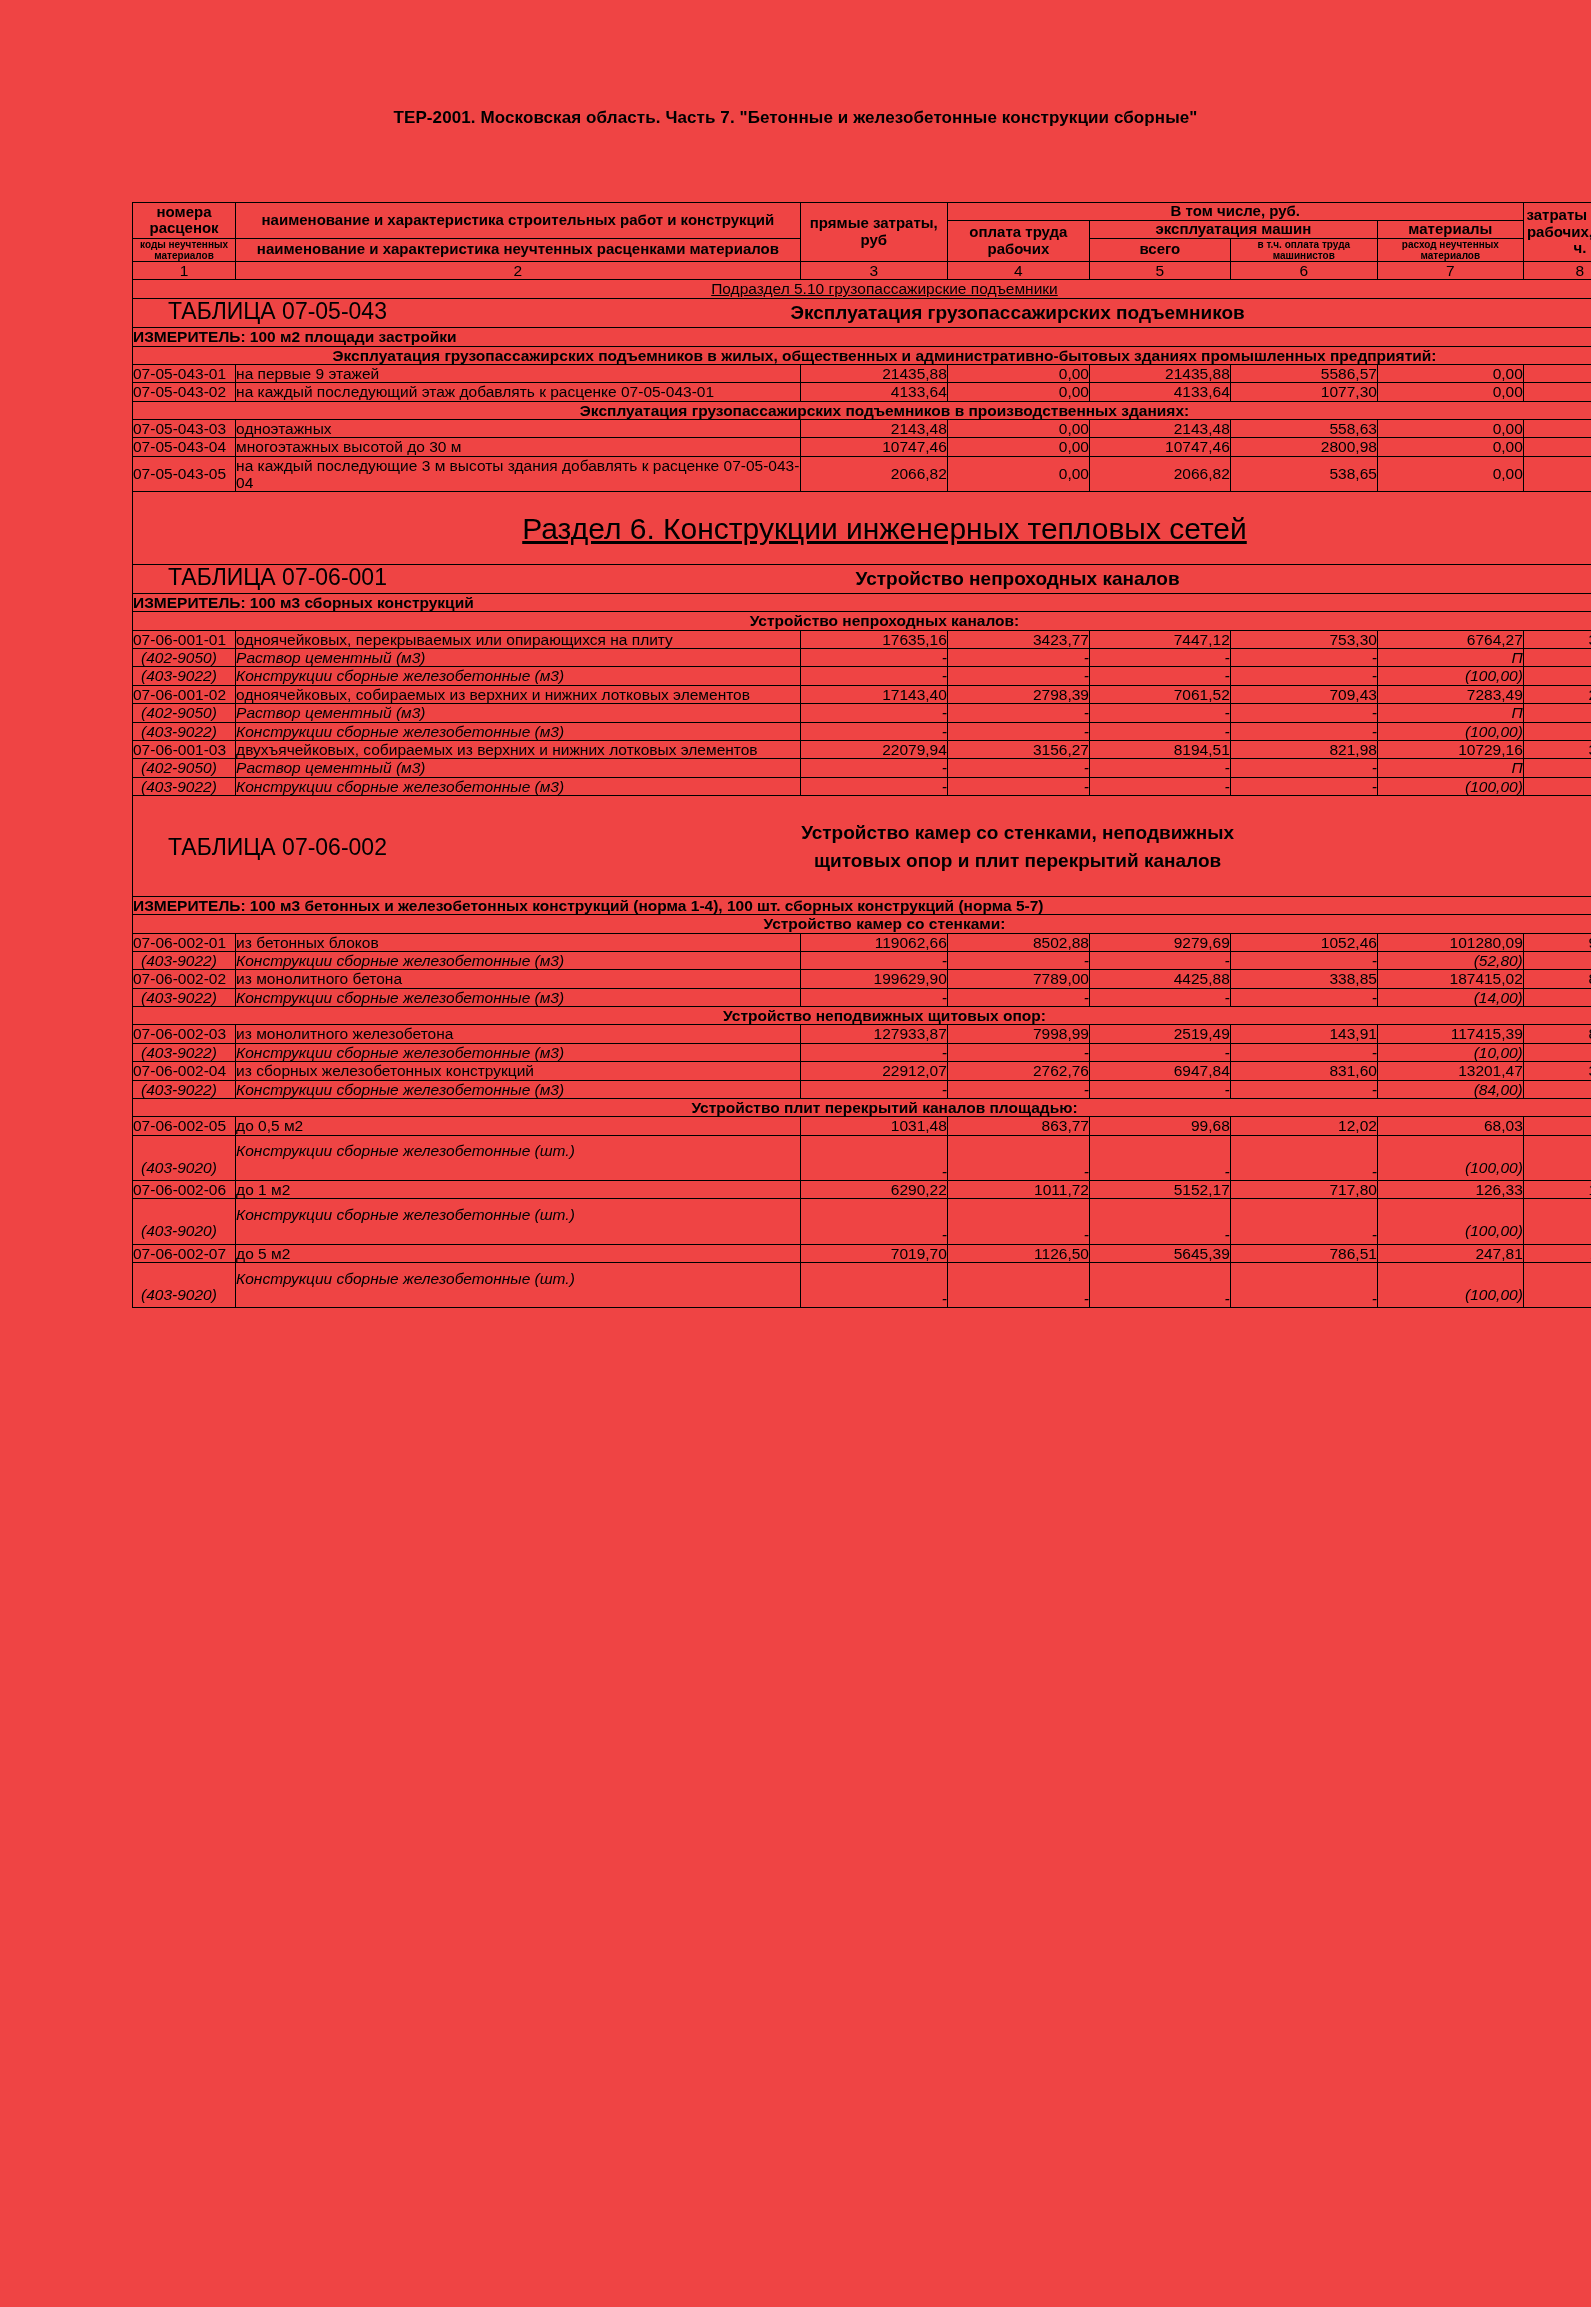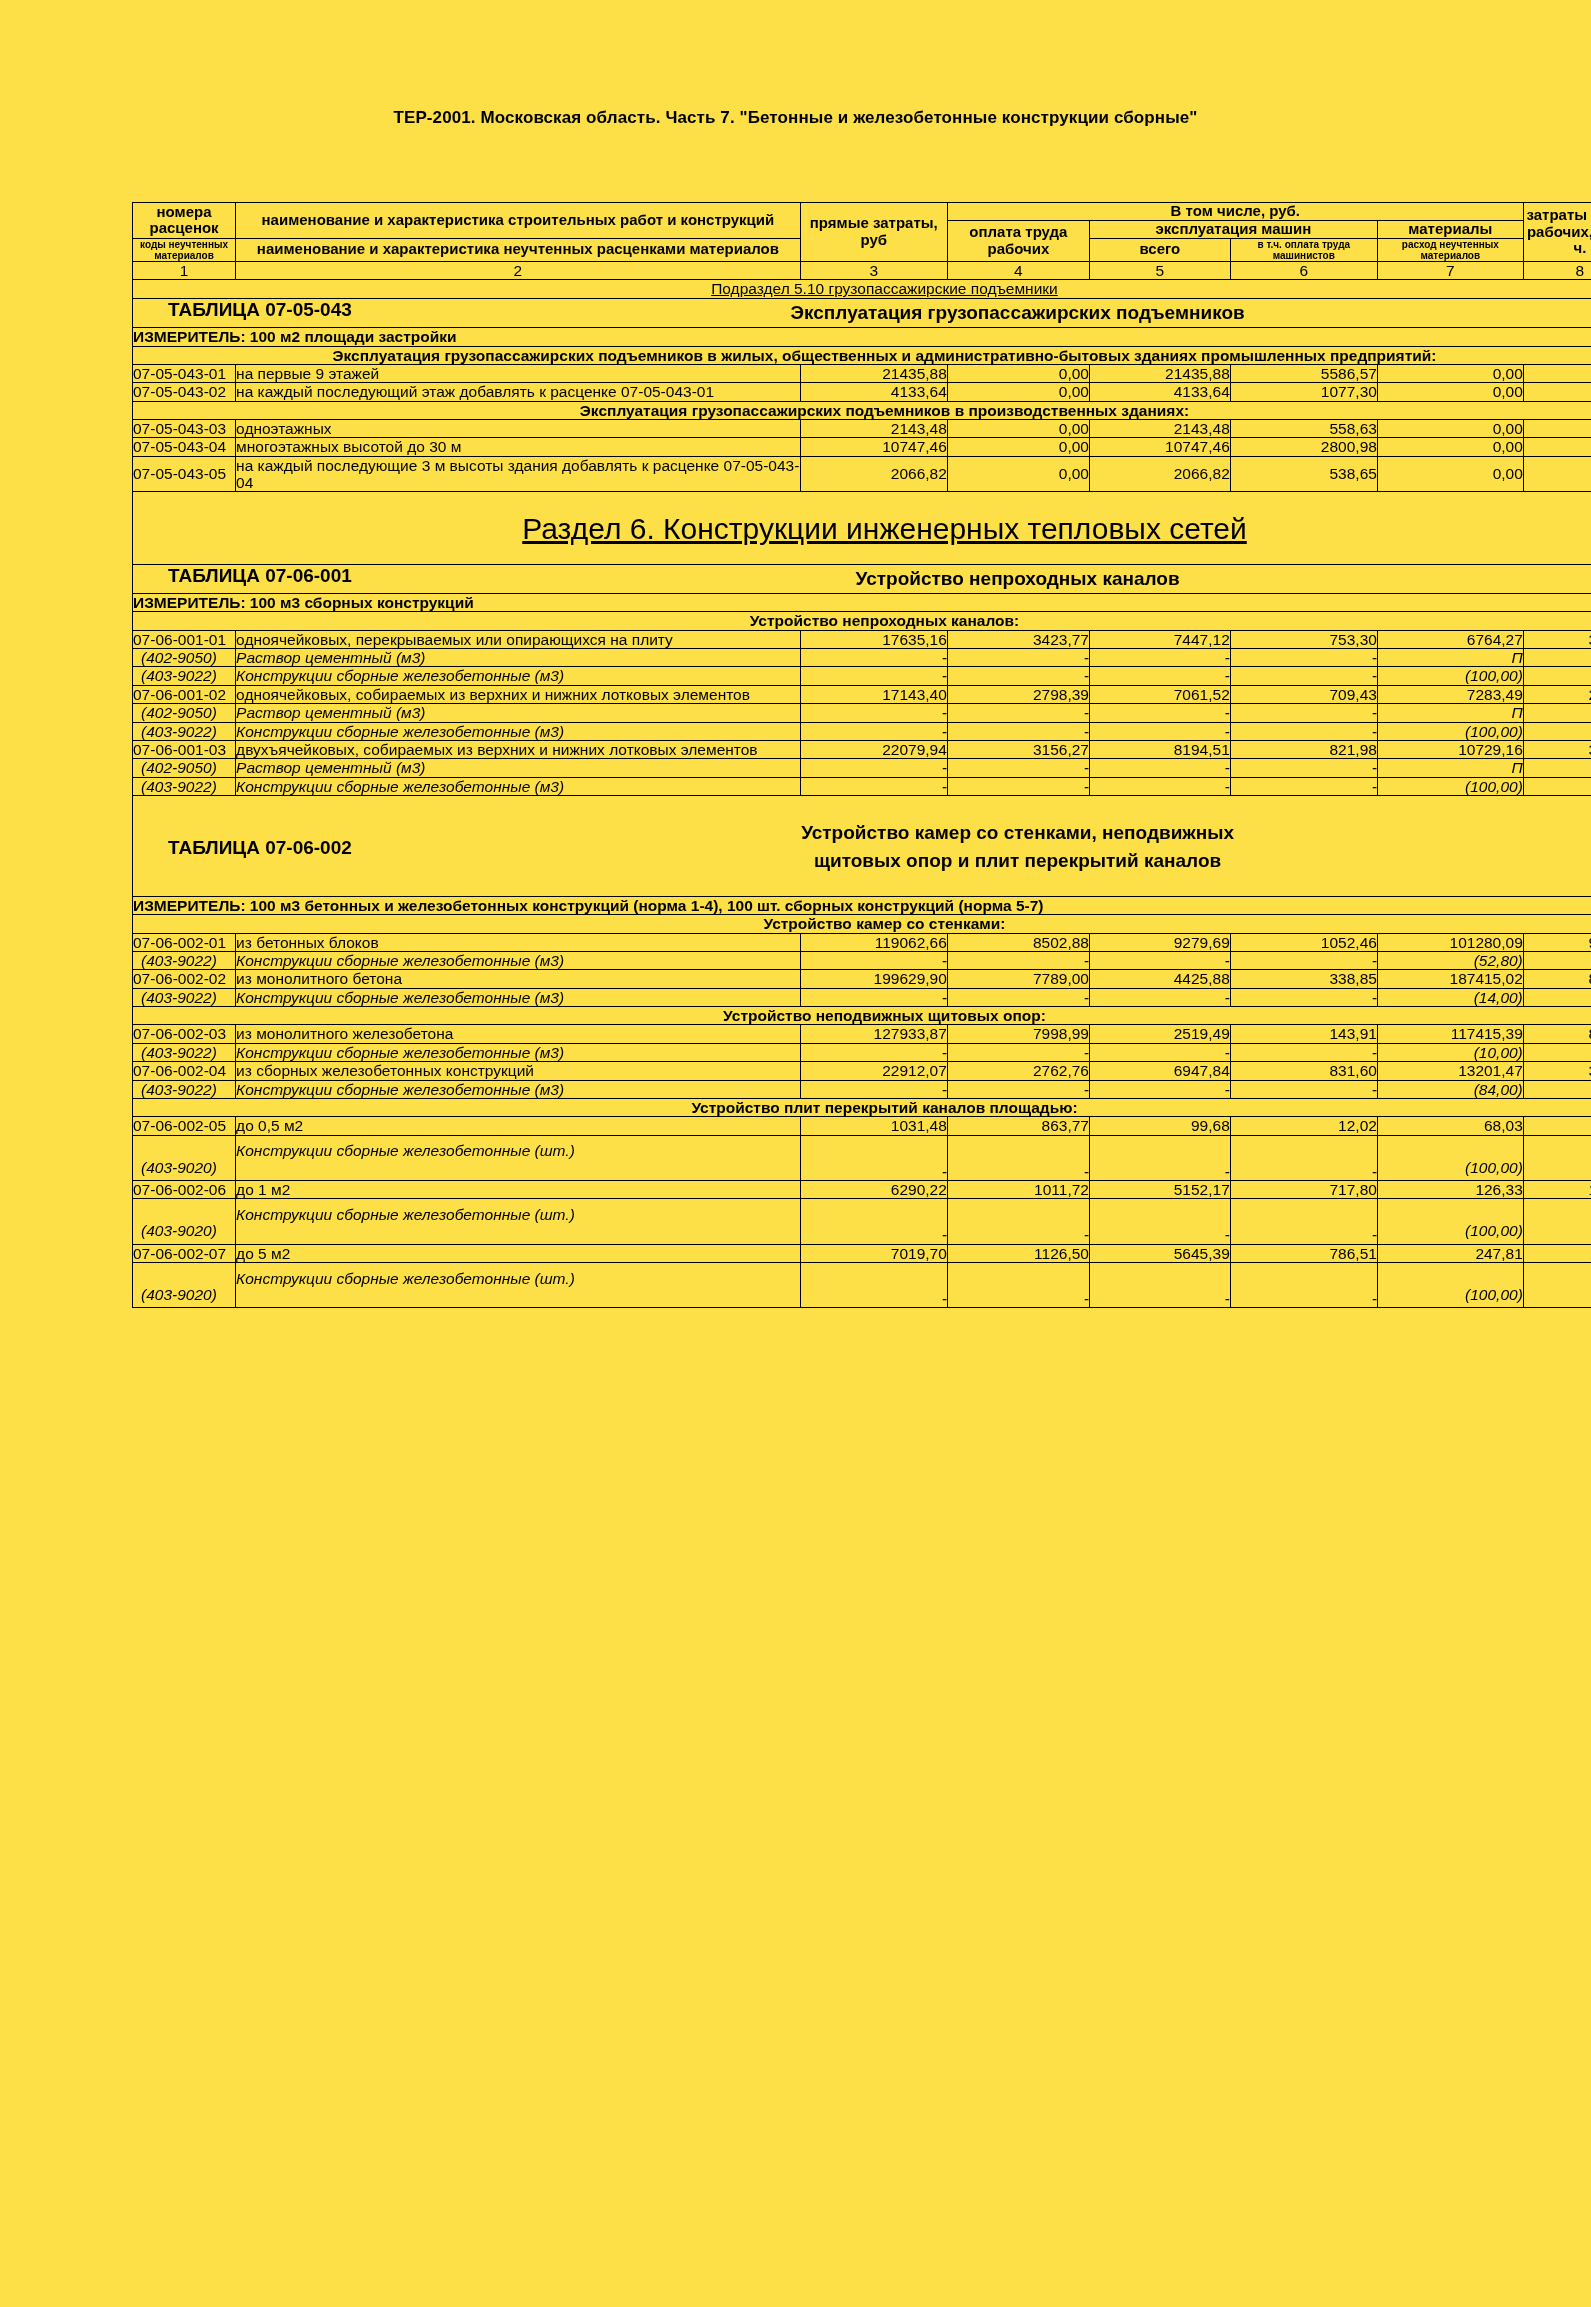--- a/index.html
+++ b/index.html
@@ -4,7 +4,7 @@
 <style>
   html,body{margin:0;padding:0;background:#fff;}
   body{width:1591px;height:2307px;font-family:"Liberation Sans",sans-serif;color:#000;}
-  .page{position:relative;width:1591px;height:2307px;background:#fde047;}
+  .page{position:relative;width:1591px;height:2307px;background:#ef4444;}
 
   .doc-header{position:absolute;top:108px;left:0;width:1591px;text-align:center;
     font-size:17px;font-weight:600;letter-spacing:0.1px;}

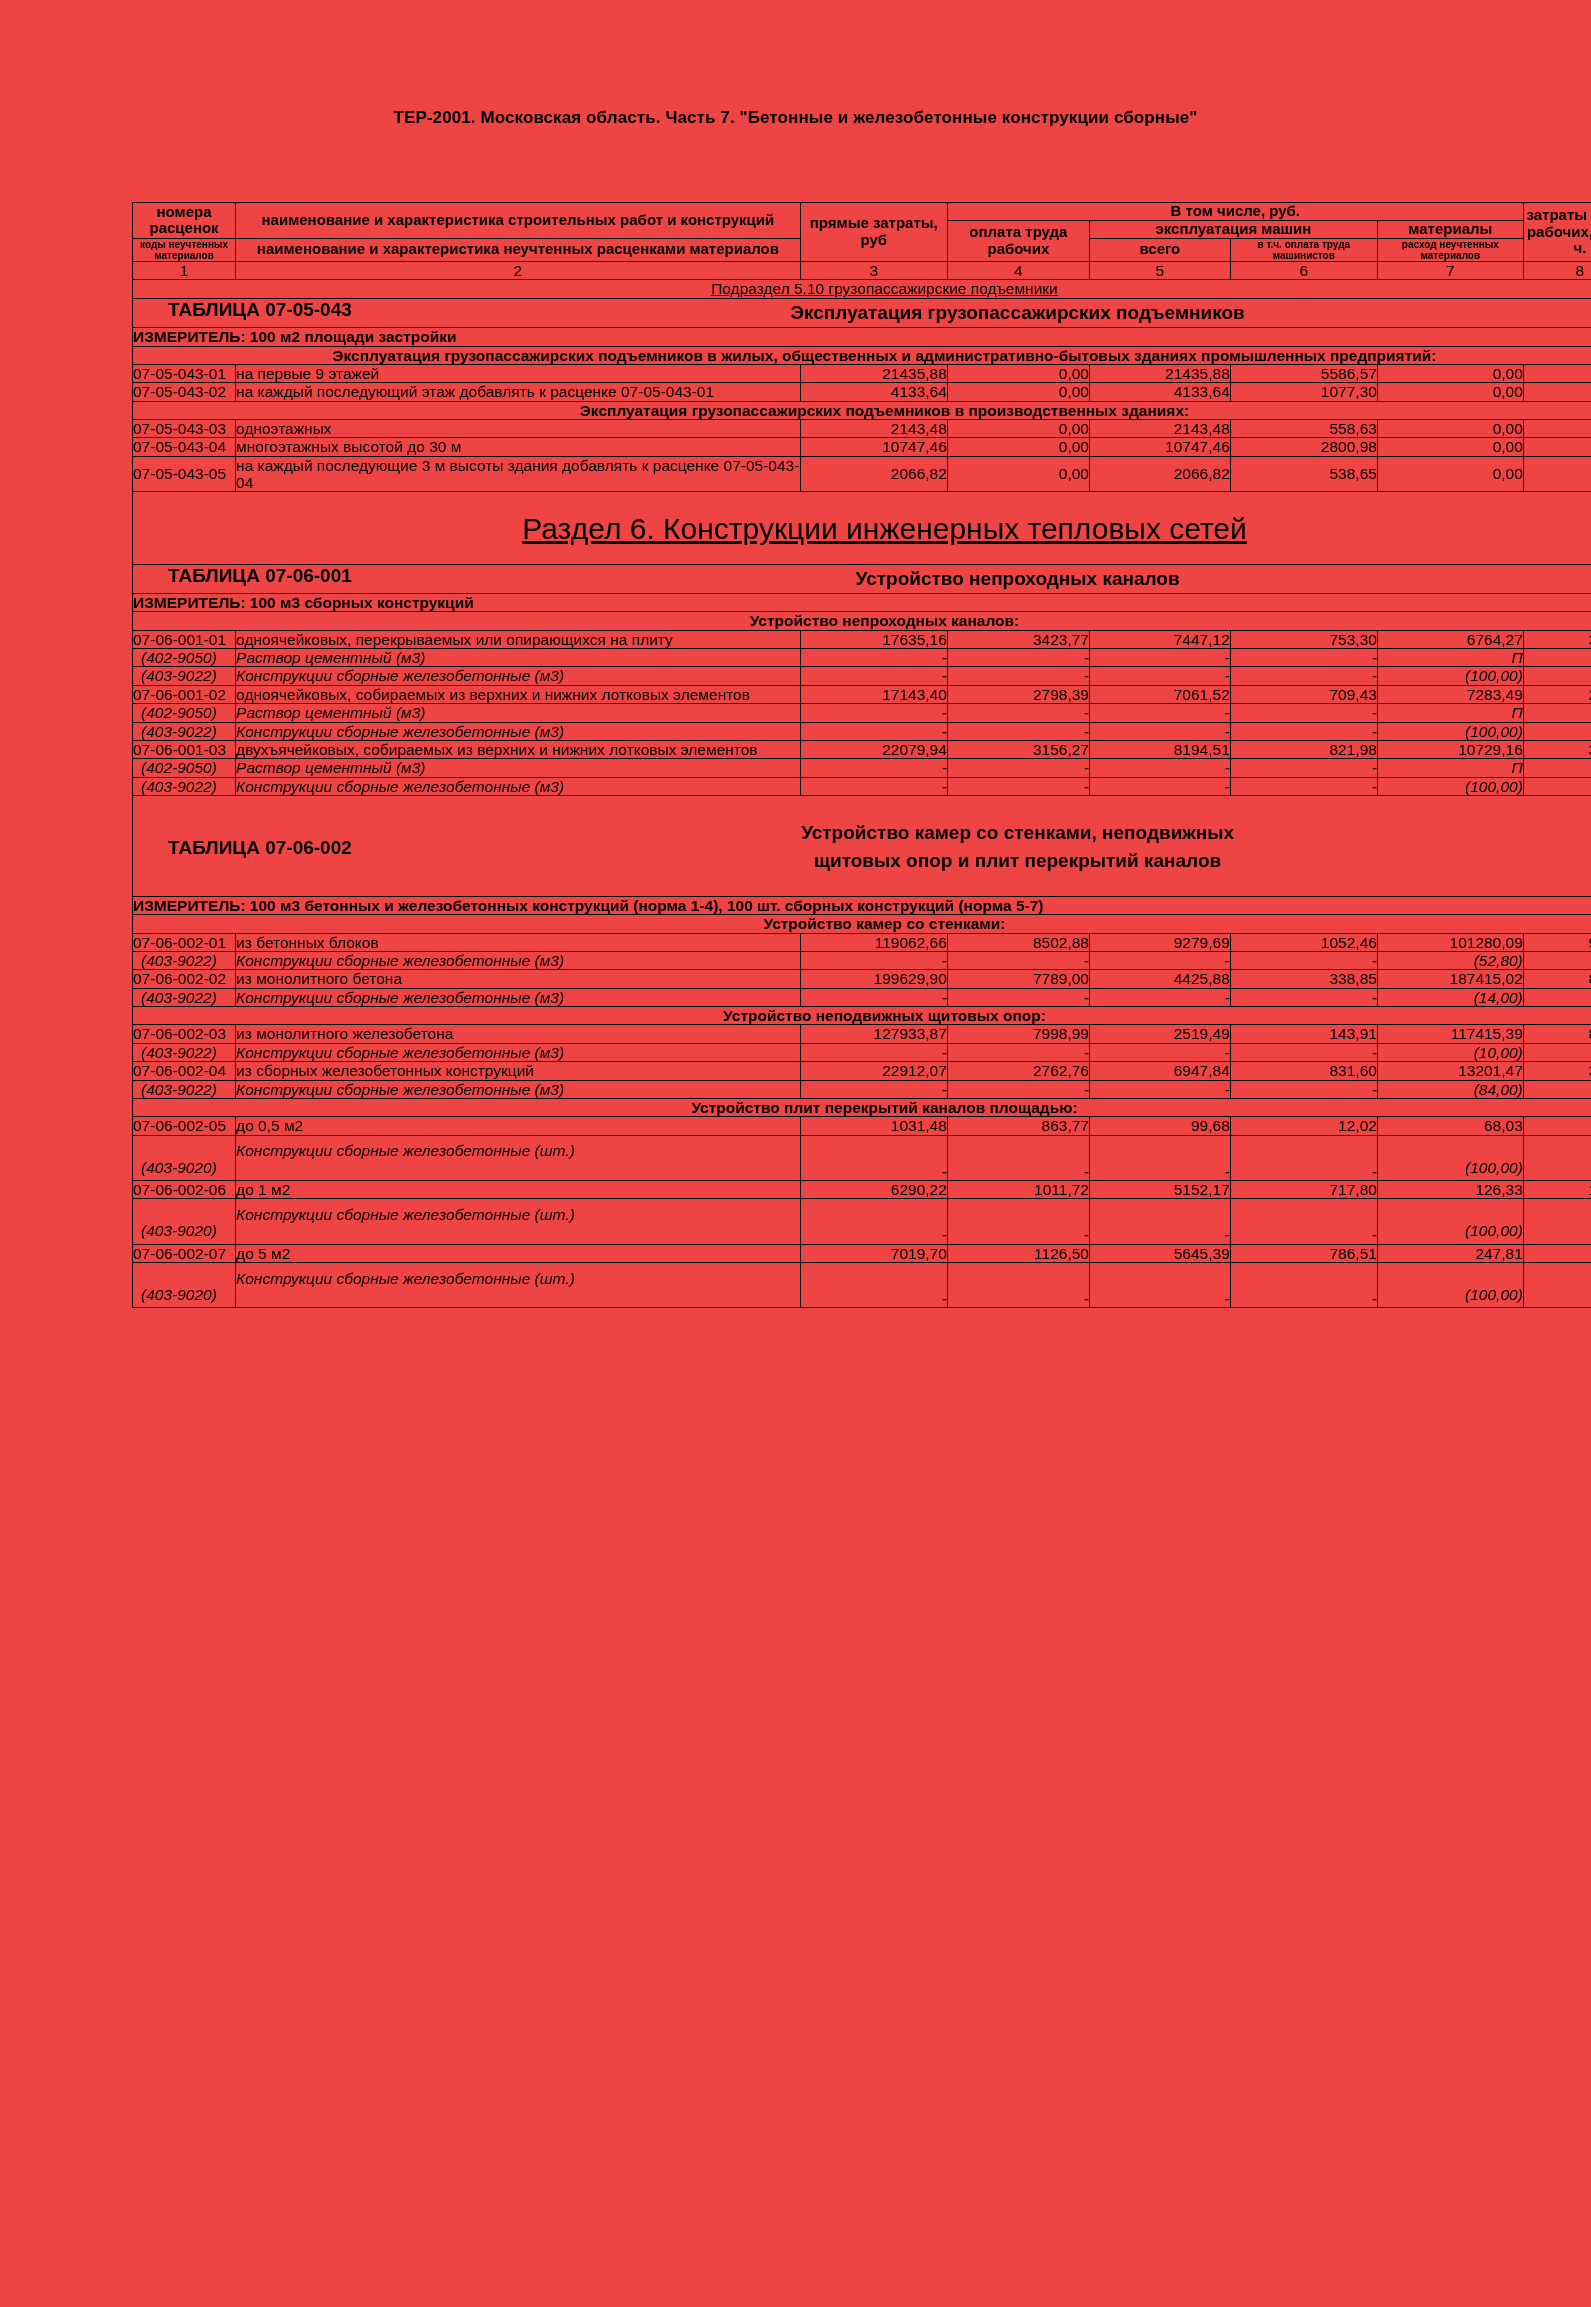--- a/index.html
+++ b/index.html
@@ -36,7 +36,7 @@
 
   .tblhead{padding:12px 0 9.4px 0;}
   .tblhead .row{display:flex;align-items:flex-start;}
-  .tblhead .tcode{flex:0 0 242px;padding-left:35px;font-size:19px;font-weight:700;letter-spacing:0px;}
+  .tblhead .tcode{flex:0 0 242px;padding-left:35px;font-size:23px;font-weight:400;letter-spacing:0px;}
   .tblhead .tname{flex:1;font-size:19px;font-weight:700;text-align:center;padding-right:10.8px;line-height:1.5;}
 
   .measure{font-size:14px;font-weight:700;padding:10.8px 0 12px 84px;line-height:1.45;}

